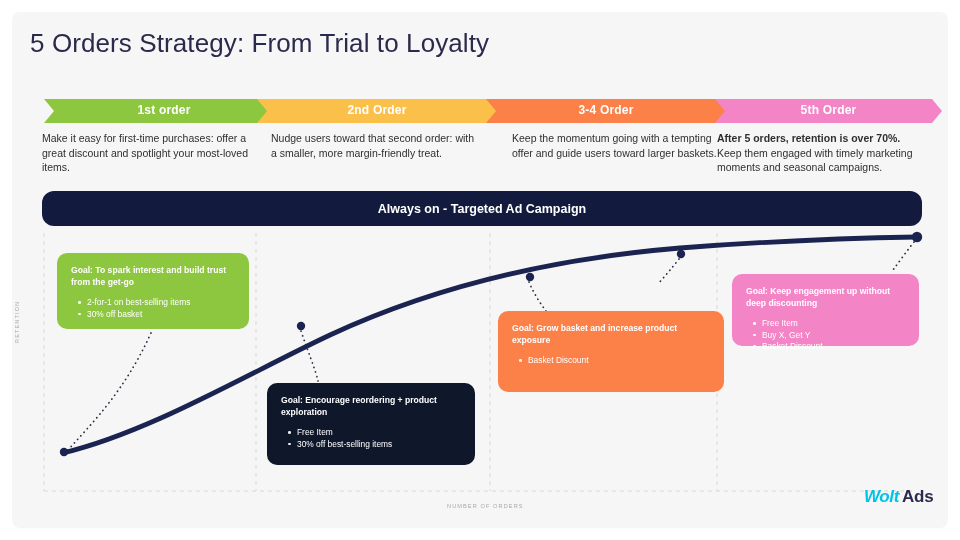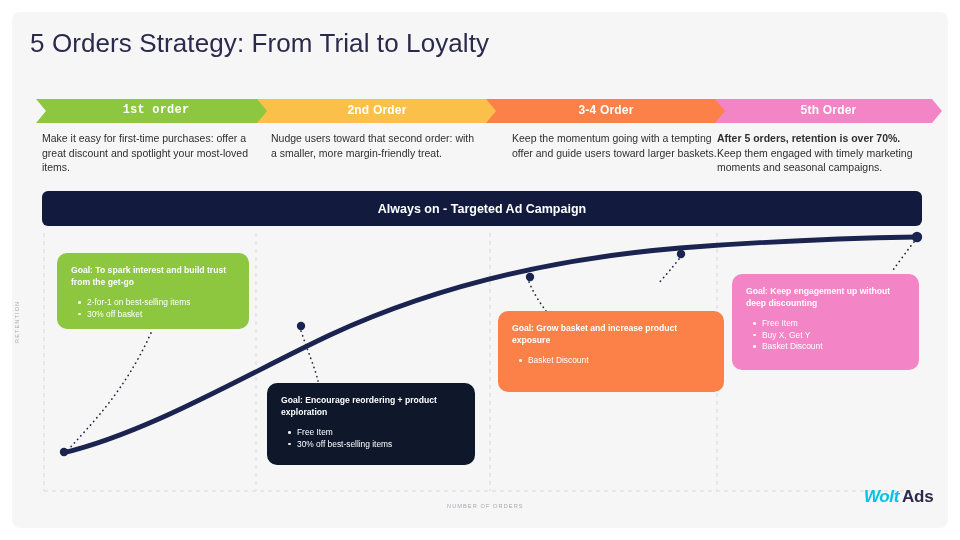--- a/index.html
+++ b/index.html
@@ -102,8 +102,8 @@
   <div id="title">5 Orders Strategy: From Trial to Loyalty</div>
 
   <div id="stages">
-    <div class="chev" style="left:8px;width:240px;background:#8dc63f;
-                clip-path:polygon(0 0, 230px 0, 240px 12px, 230px 24px, 0 24px, 10px 12px);font-family:Liberation Mono, monospace;">
+    <div class="chev" style="left:16px;width:240px;background:#8dc63f;
+                clip-path:polygon(0 0, 230px 0, 240px 12px, 230px 24px, 0 24px, 10px 12px);">
       <span>1st order</span>
     </div>
     <div class="chev" style="left:229px;width:240px;background:#fbc04a;

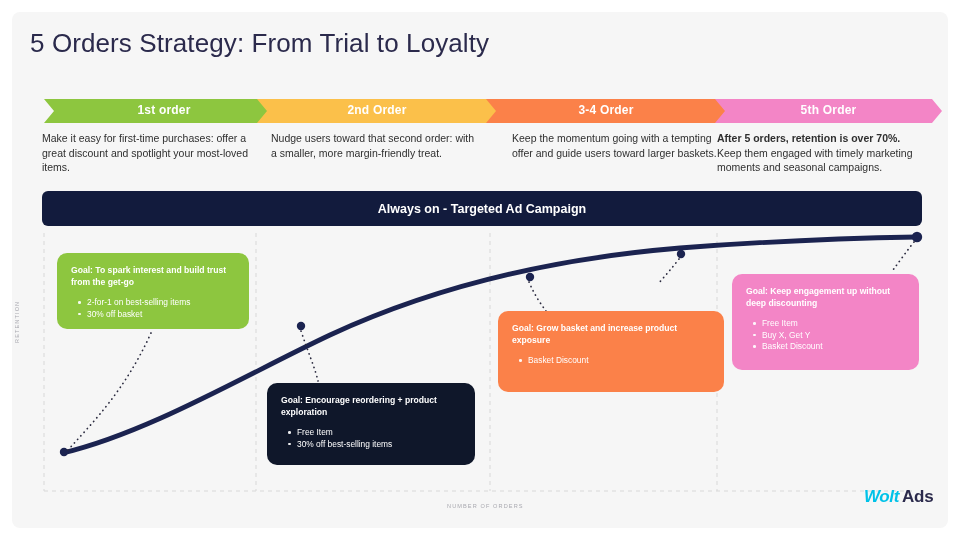--- a/index.html
+++ b/index.html
@@ -45,7 +45,7 @@
   
   #alwayson{
     position:absolute;left:42px;top:191px;width:880px;height:35px;
-    background:#121b3d;border-radius:6px;
+    background:#121b3d;border-radius:12px;
     display:flex;align-items:center;justify-content:center;
     color:#ffffff;font-size:12.5px;font-weight:bold;
   }

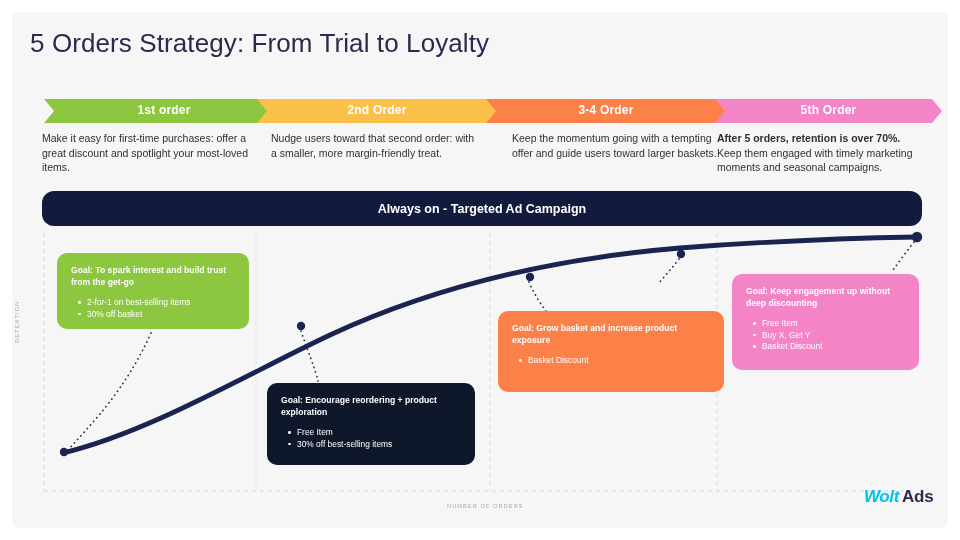--- a/index.html
+++ b/index.html
@@ -196,7 +196,7 @@
     </ul>
   </div>
 
-  <div class="card" style="left:732px;top:274px;width:187px;height:96px;background:#f385c6;">
+  <div class="card" style="left:732px;top:274px;width:187px;height:72px;background:#f385c6;">
     <div class="goal">Goal: Keep engagement up without deep discounting</div>
     <ul>
       <li>Free Item</li>

